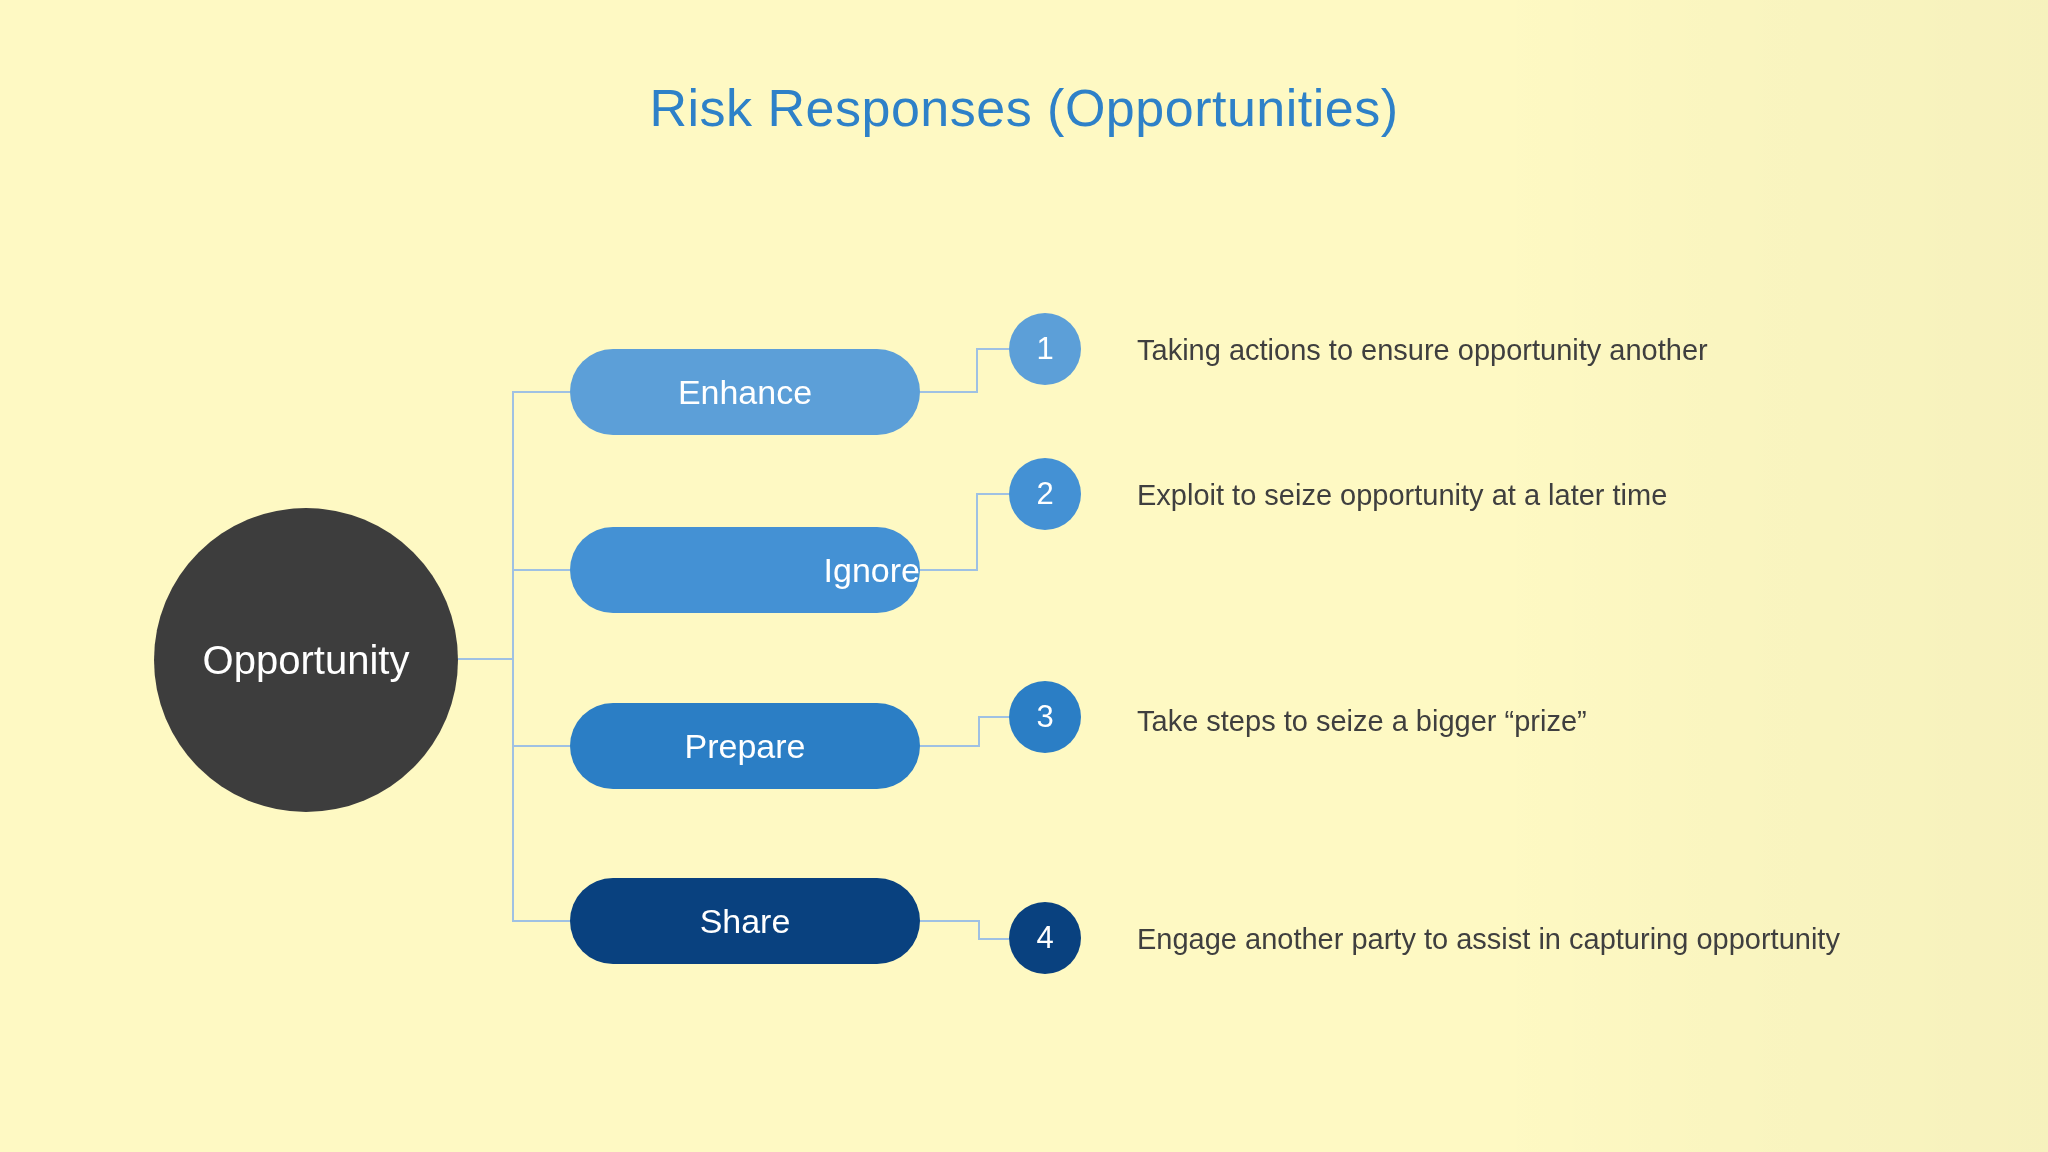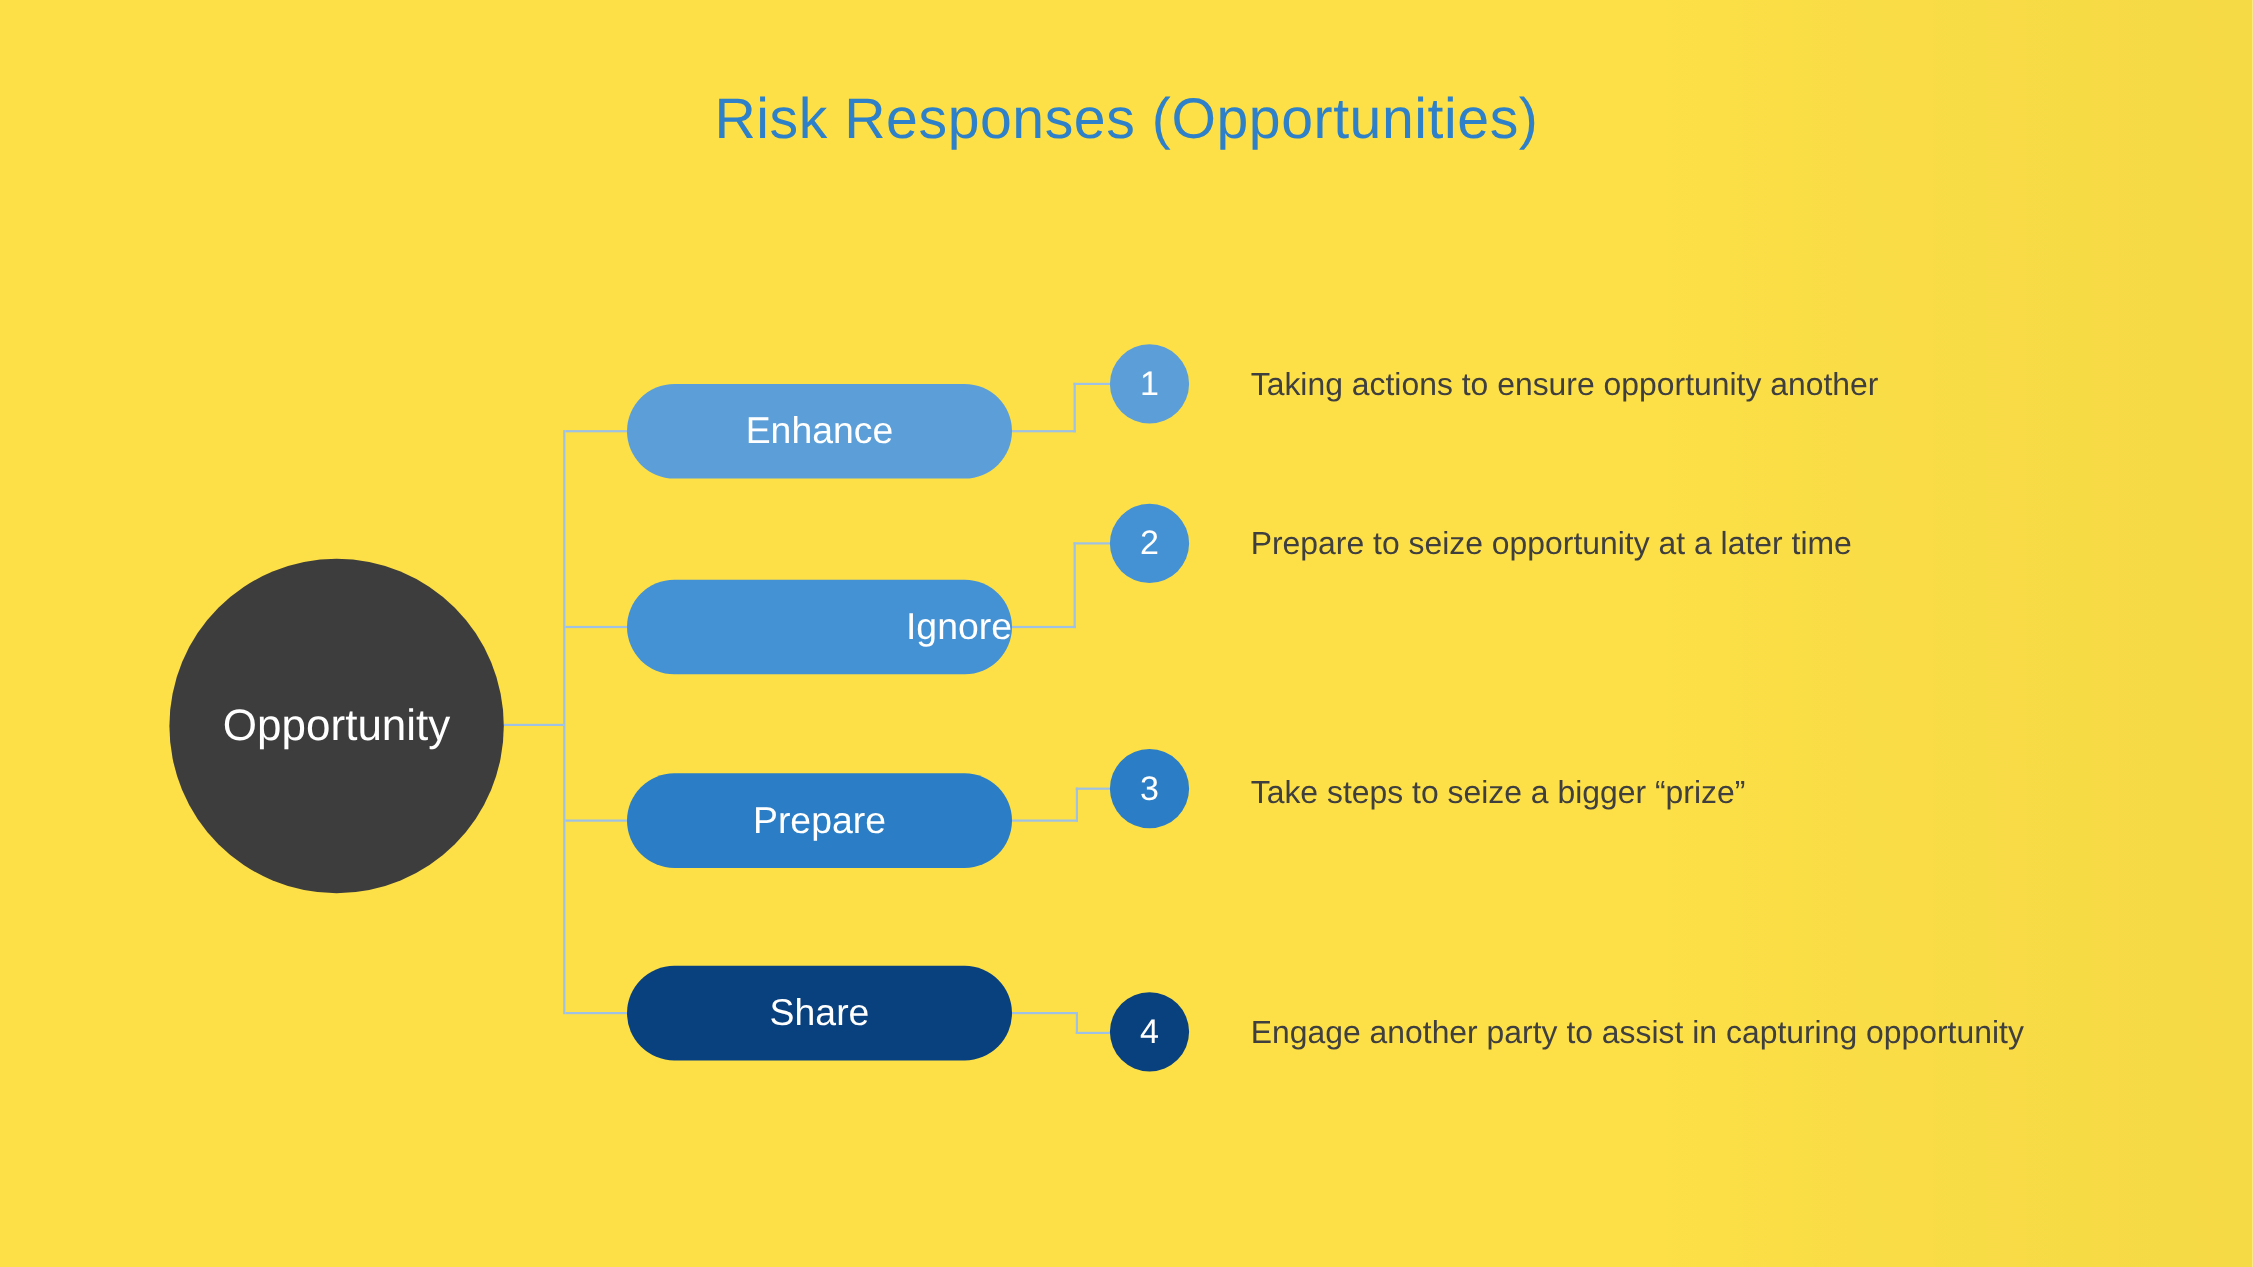--- a/index.html
+++ b/index.html
@@ -6,7 +6,7 @@
   .canvas {
     position:relative;
     width:2048px; height:1152px;
-    background:#fde047;
+    background:#fef9c3;
     font-family:"Liberation Sans", sans-serif;
     overflow:hidden;
   }

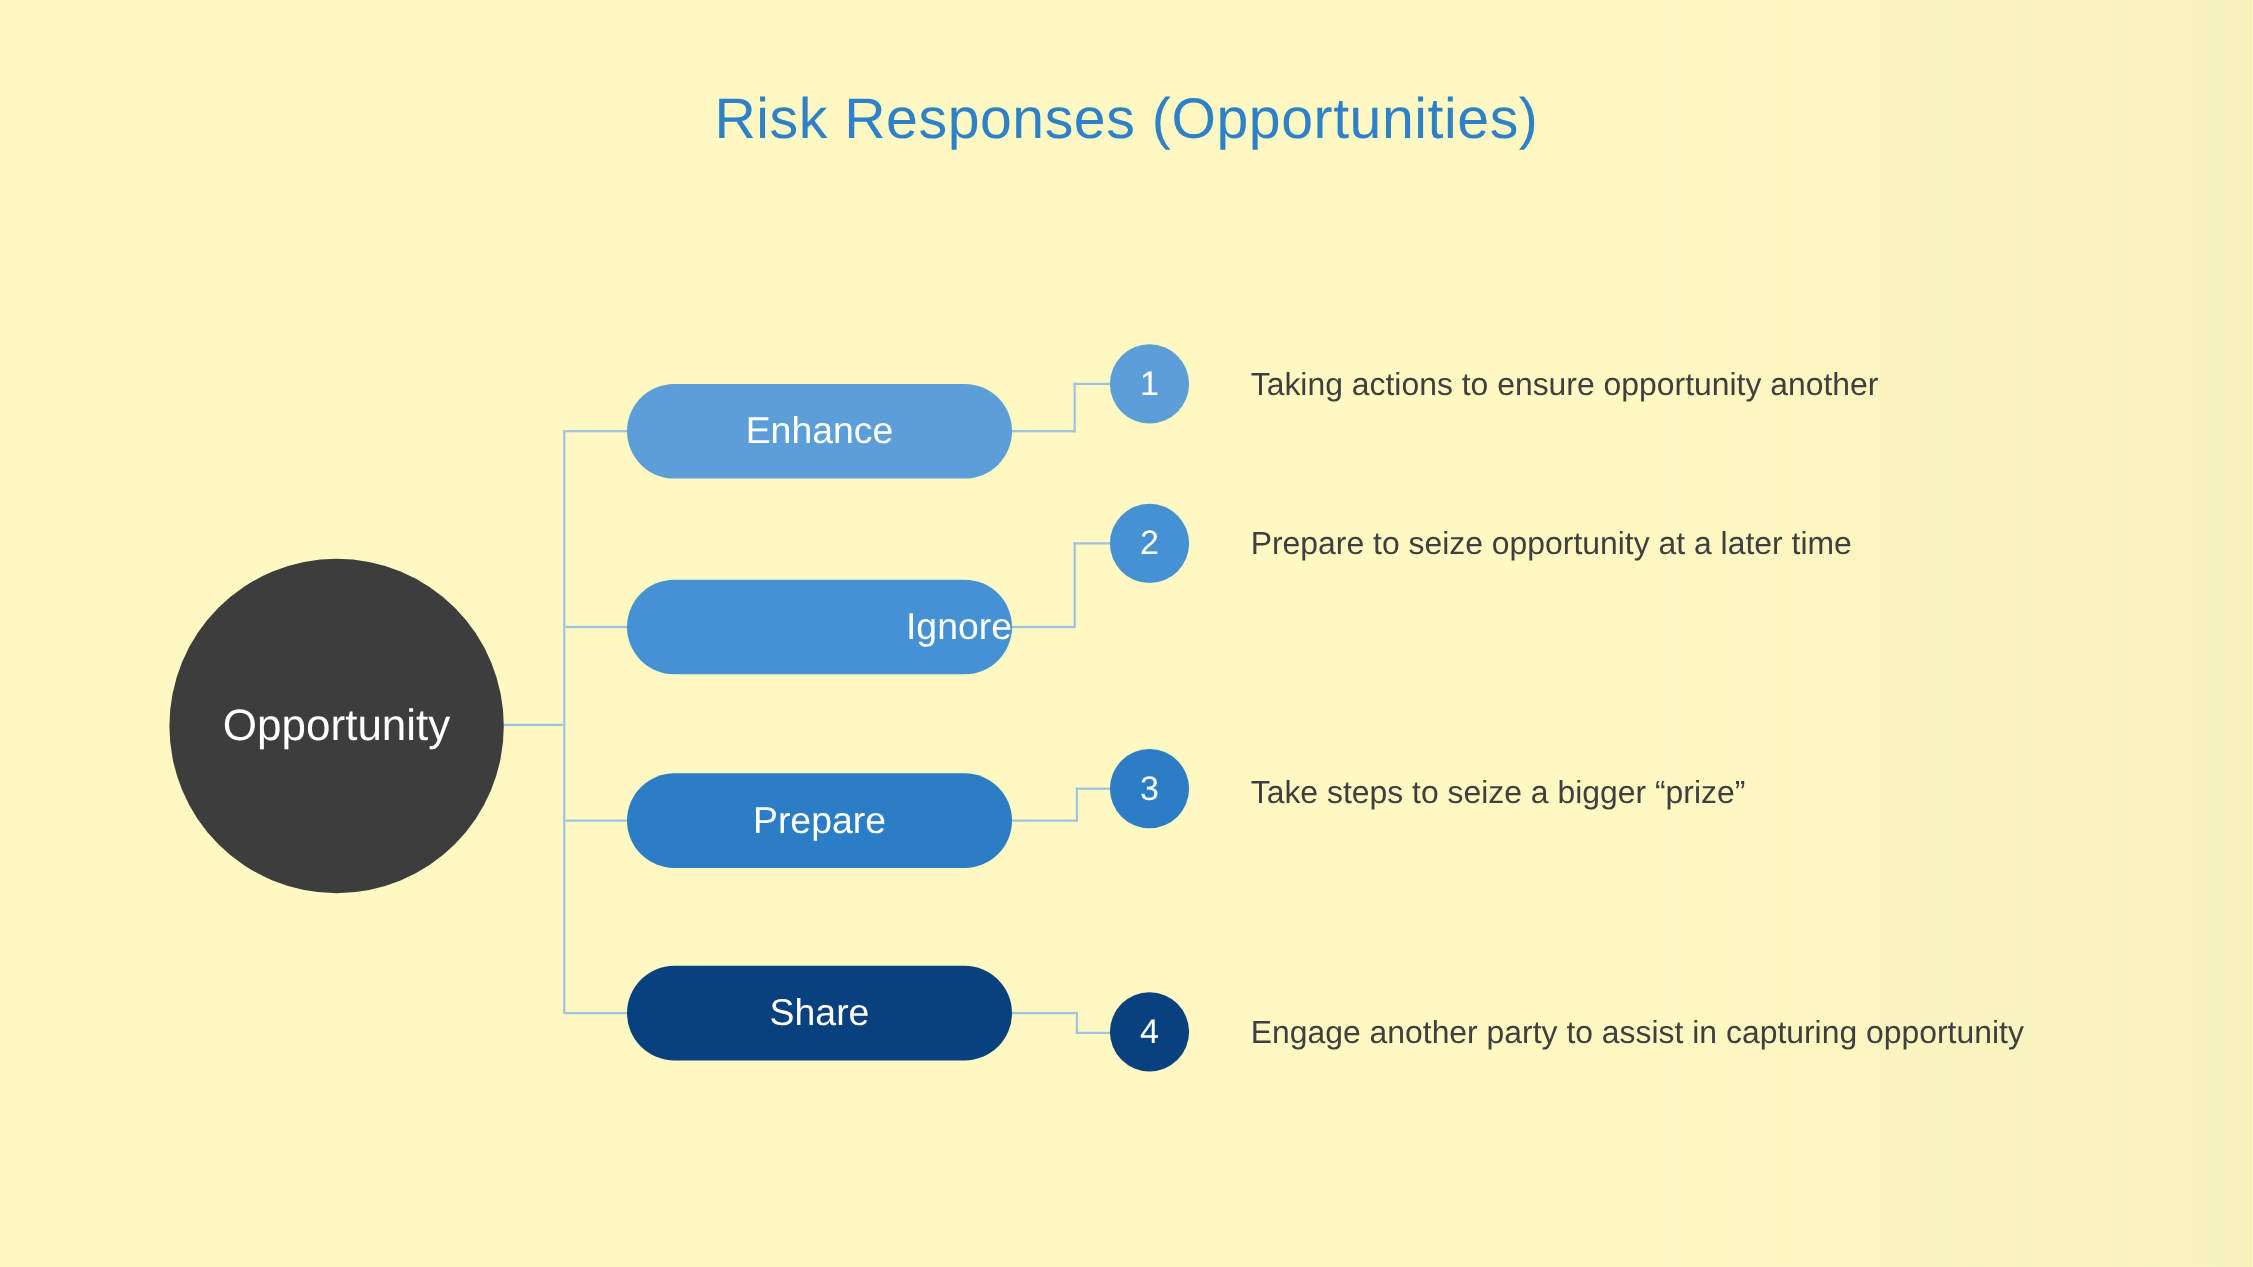--- a/index.html
+++ b/index.html
@@ -137,7 +137,7 @@
   <div class="num n4" style="background-color: rgb(9, 65, 127);">4</div>
 
   <div class="desc d1">Taking actions to ensure opportunity another</div>
-  <div class="desc d2">Prepare to seize opportunity at a later time</div>
+  <div class="desc d2">Exploit to seize opportunity at a later time</div>
   <div class="desc d3">Take steps to seize a bigger “prize”</div>
   <div class="desc d4">Engage another party to assist in capturing opportunity</div>
 

